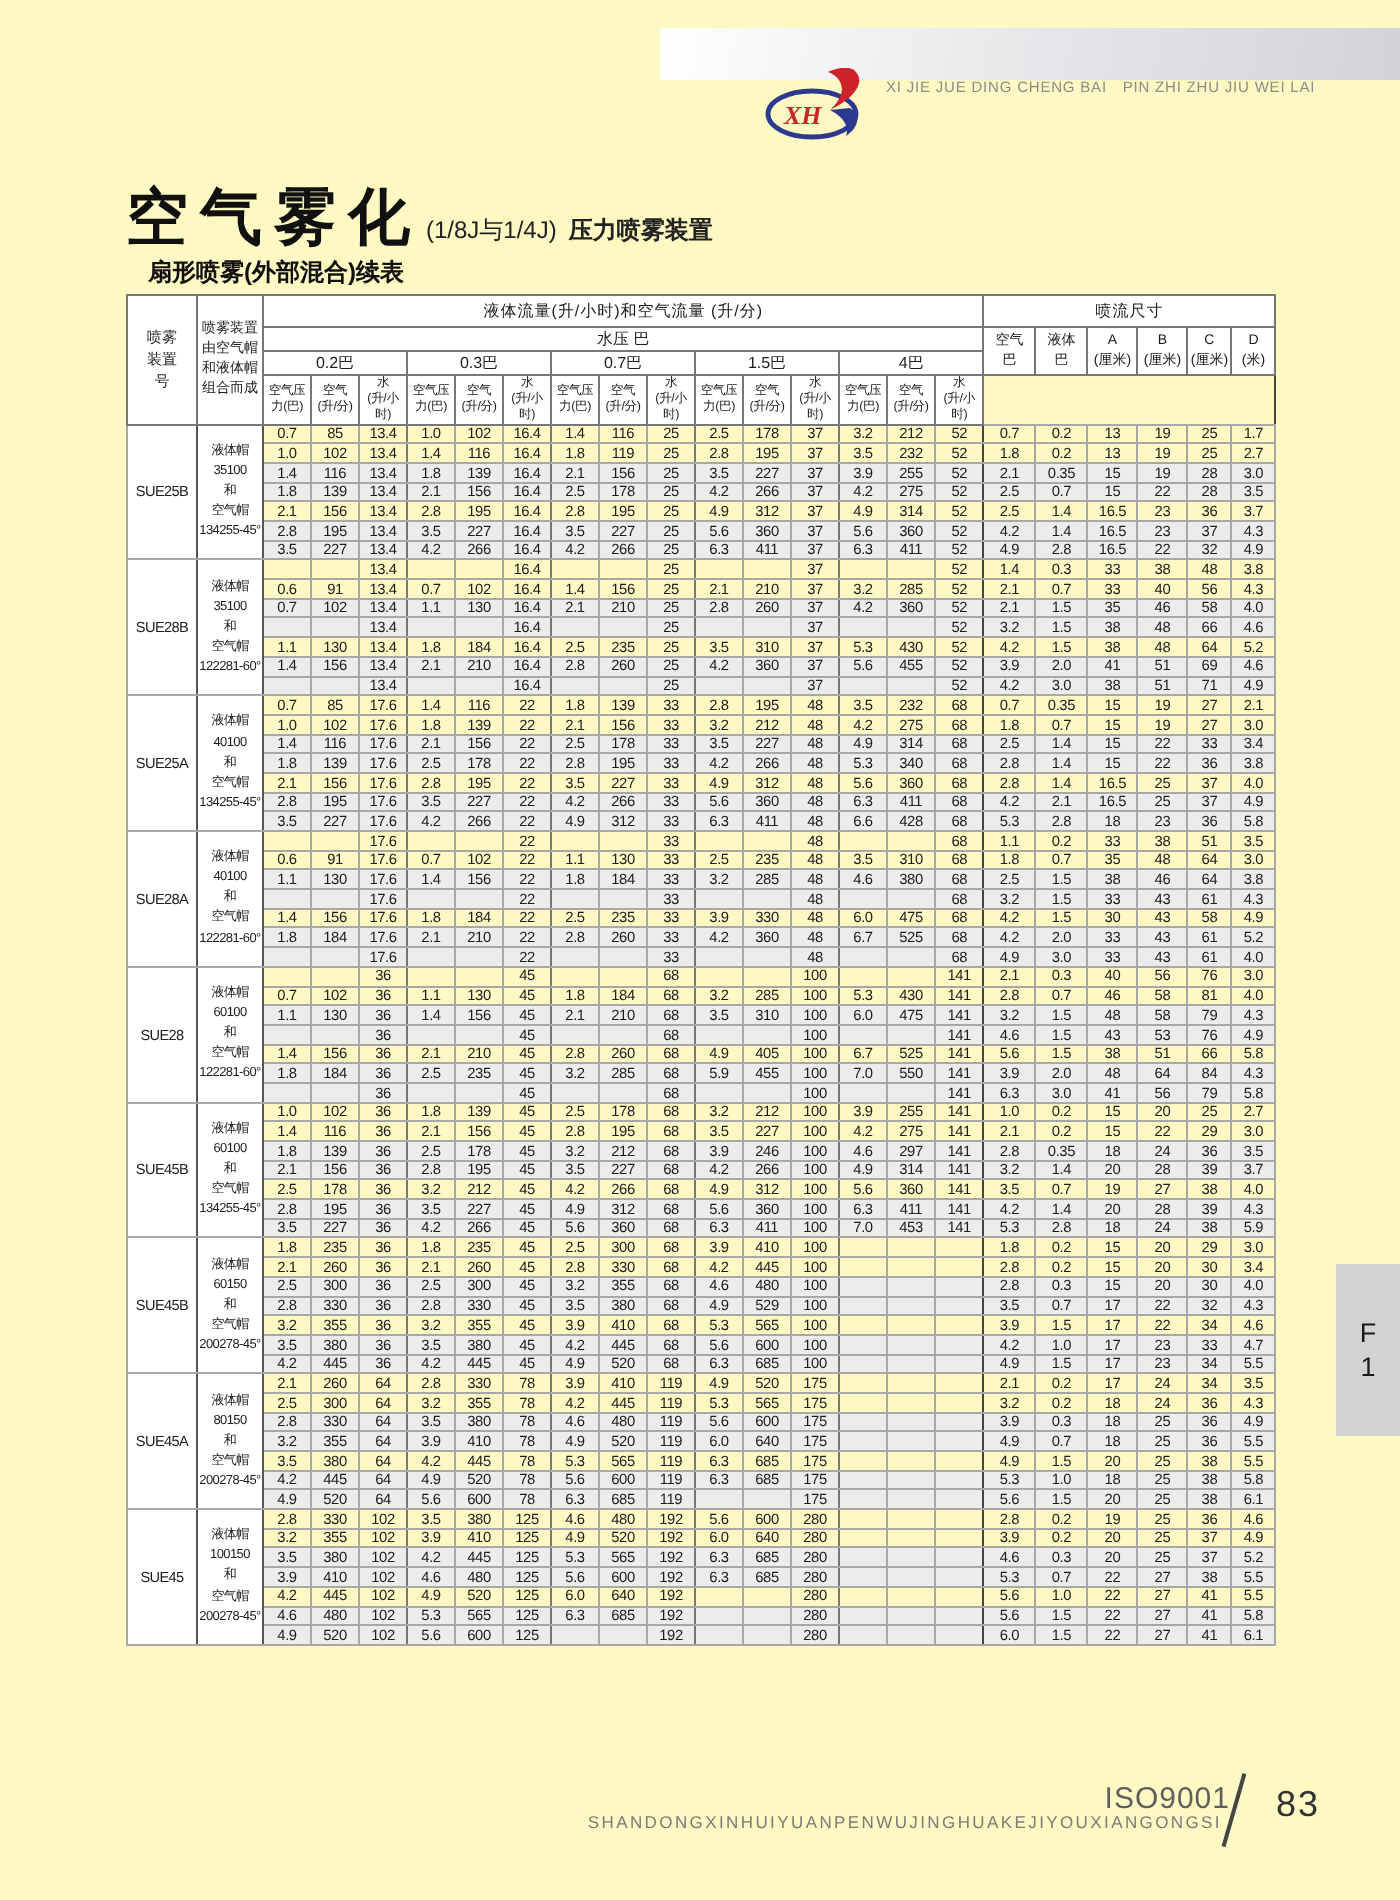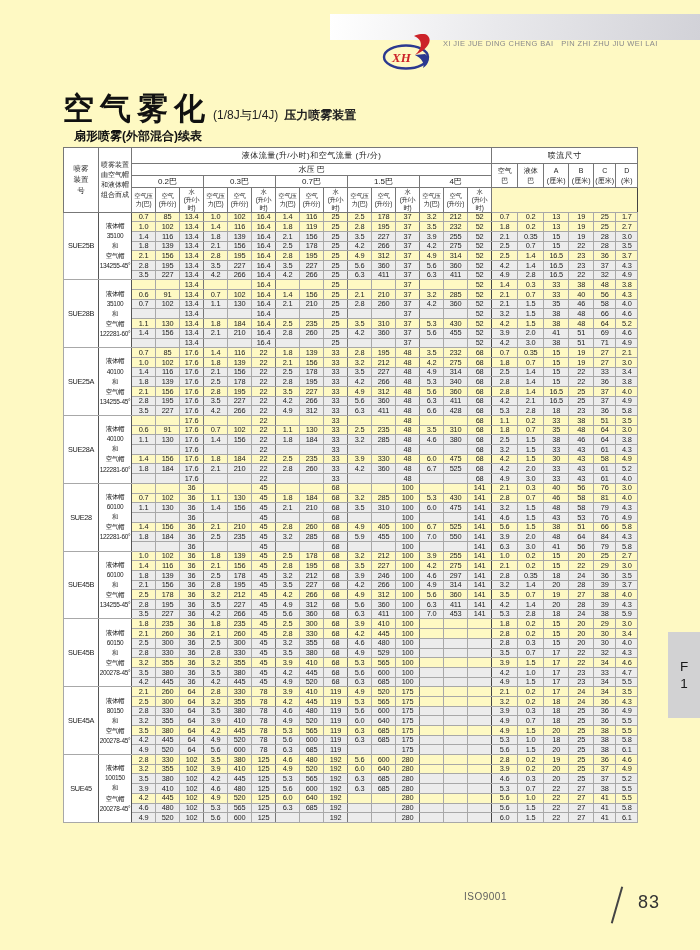--- a/index.html
+++ b/index.html
@@ -50,8 +50,8 @@
   .side-tab span { font-size:13.5px; color:#1a1a1a; }
 
   
-  .foot-iso { position:absolute; left:464px; top:891px; width:131px; 
-              font-size:10px; color:#5f5f5f; letter-spacing:0.5px; }
+  .foot-iso { position:absolute; left:484px; top:891px; width:131px; text-align:right;
+              font-size:15px; color:#5f5f5f; letter-spacing:0.5px; }
   .foot-company { position:absolute; left:205px; top:906px; width:406px; text-align:right;
                   font-size:8.5px; color:#7a7a7a; letter-spacing:1.2px; white-space:nowrap; }
   .foot-slash { position:absolute; left:616px; top:886px; width:1.5px; height:38px;

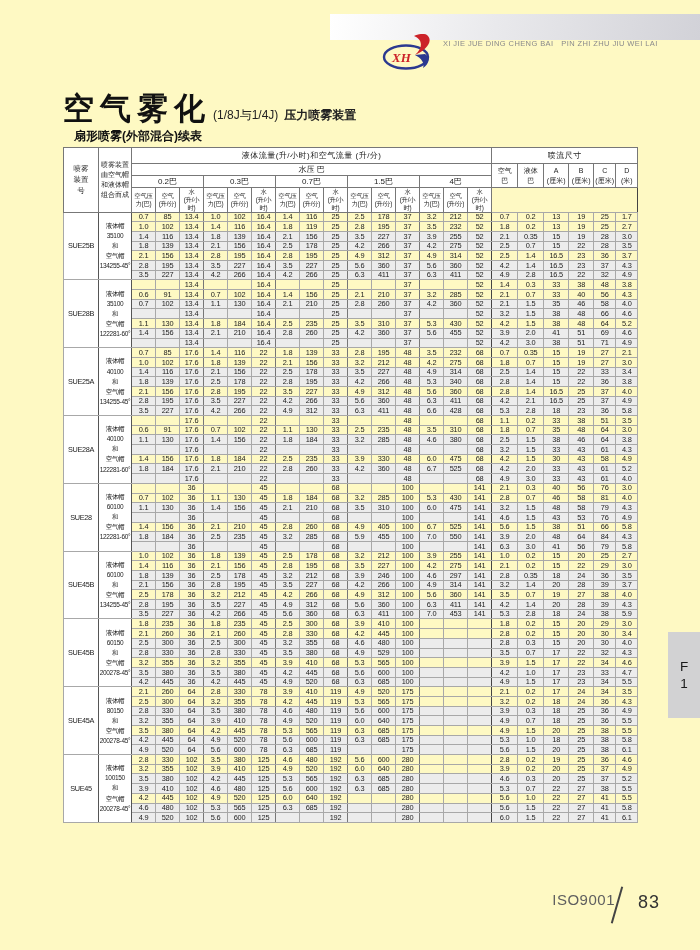--- a/index.html
+++ b/index.html
@@ -1691,6 +1691,7 @@
   </div>
 
   <div class="foot-iso">ISO9001</div>
+  <div class="foot-company">SHANDONGXINHUIYUANPENWUJINGHUAKEJIYOUXIANGONGSI</div>
   <div class="foot-slash"></div>
   <div class="foot-page">83</div>
 

